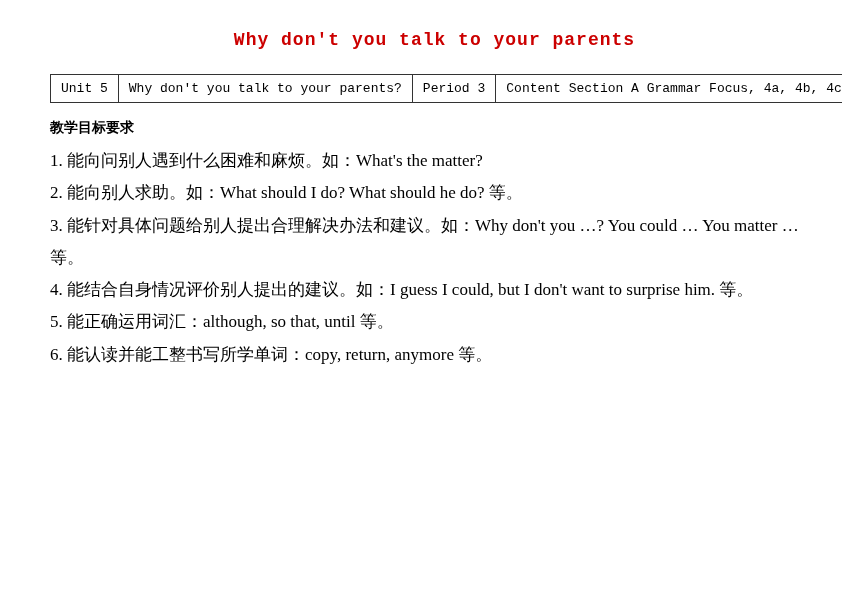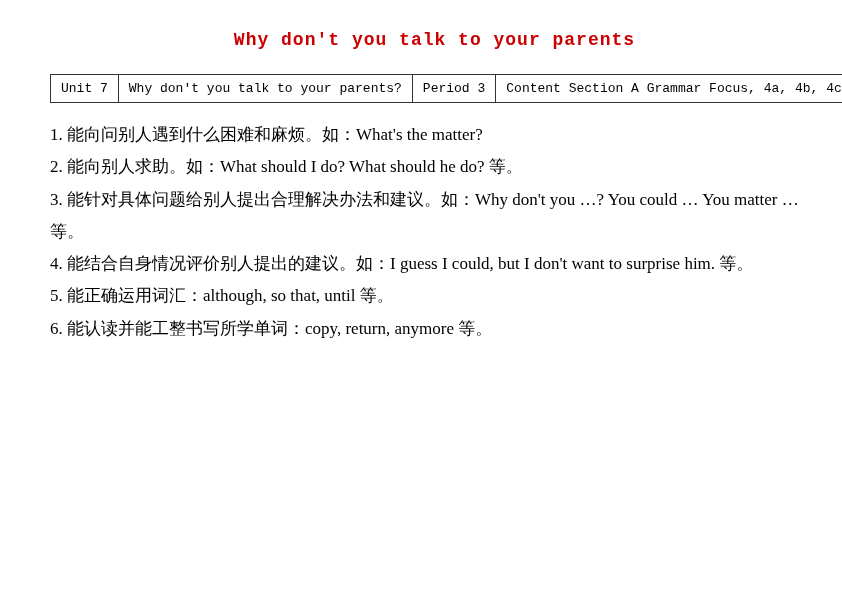--- a/index.html
+++ b/index.html
@@ -108,7 +108,7 @@
     <tbody>
         <tr>
       <td class="unit-cell">
-        <span>Unit 7</span>
+        <span>Unit 5</span>
       </td>
       <td class="lesson-title-cell">
         <span>Why don't you talk to your parents?</span>

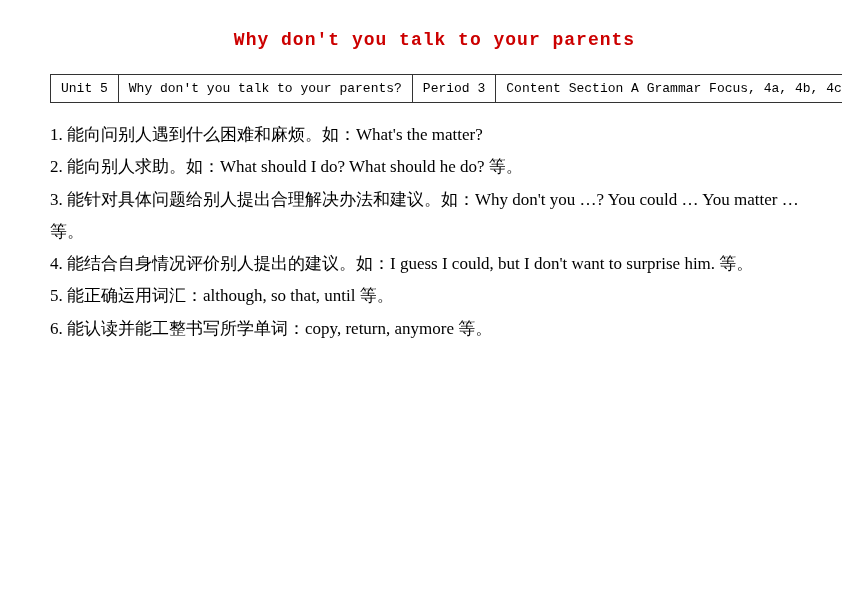--- a/index.html
+++ b/index.html
@@ -124,6 +124,7 @@
     </table>
 
   <div class="objectives-section">
+    <div class="objectives-heading">教学目标要求</div>
     <ul class="objectives-list" id="obj-list">
     <li data-num="1">能向问别人遇到什么困难和麻烦。如：What's the matter?</li>
         <li data-num="2">能向别人求助。如：What should I do? What should he do? 等。</li>

